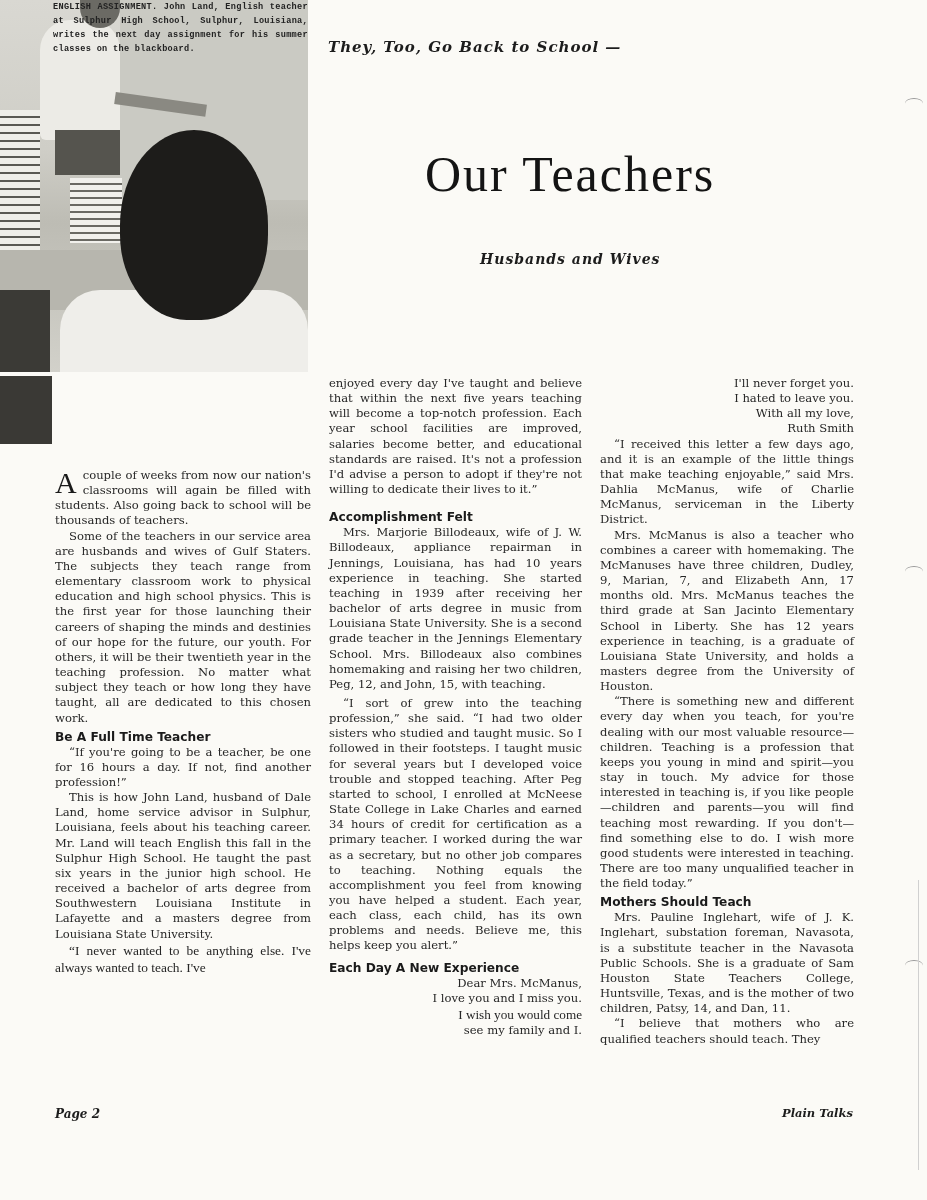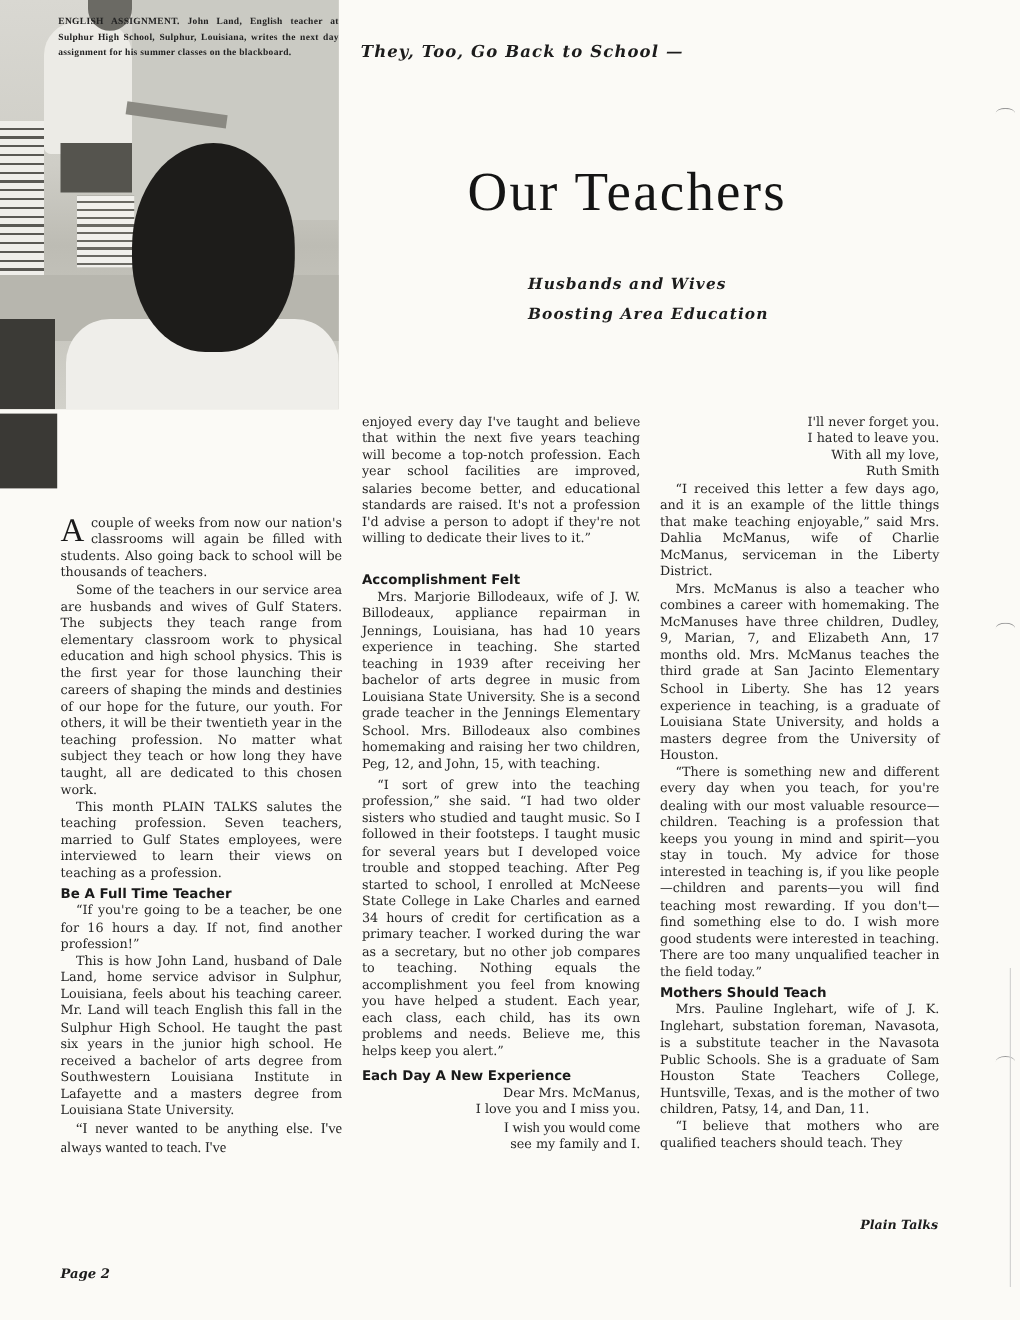--- a/index.html
+++ b/index.html
@@ -25,8 +25,8 @@
     .photo .shoulders { position:absolute; left:60px; top:290px; width:248px; height:90px; background:#efeeea; border-radius:40px 40px 0 0; }
     .photo .chair { position:absolute; left:0; top:290px; width:50px; height:82px; background:#3b3a36; }
     .caption-inner {
-      position: absolute; left: 53px; top: 12px; width: 255px;
-      font-family: Liberation Serif, serif; font-size: 8.6px; line-height: 14px;
+      position: absolute; left: 53px; top: 0; width: 255px;
+      font-family: Liberation Mono, monospace; font-size: 8.6px; line-height: 14px;
       font-weight: bold; letter-spacing: 0.3px; text-align: justify; color:#222;
     }
     .caption-bar { position:absolute; left:0; top:376px; width:52px; height:68px; background:#3a3935; }

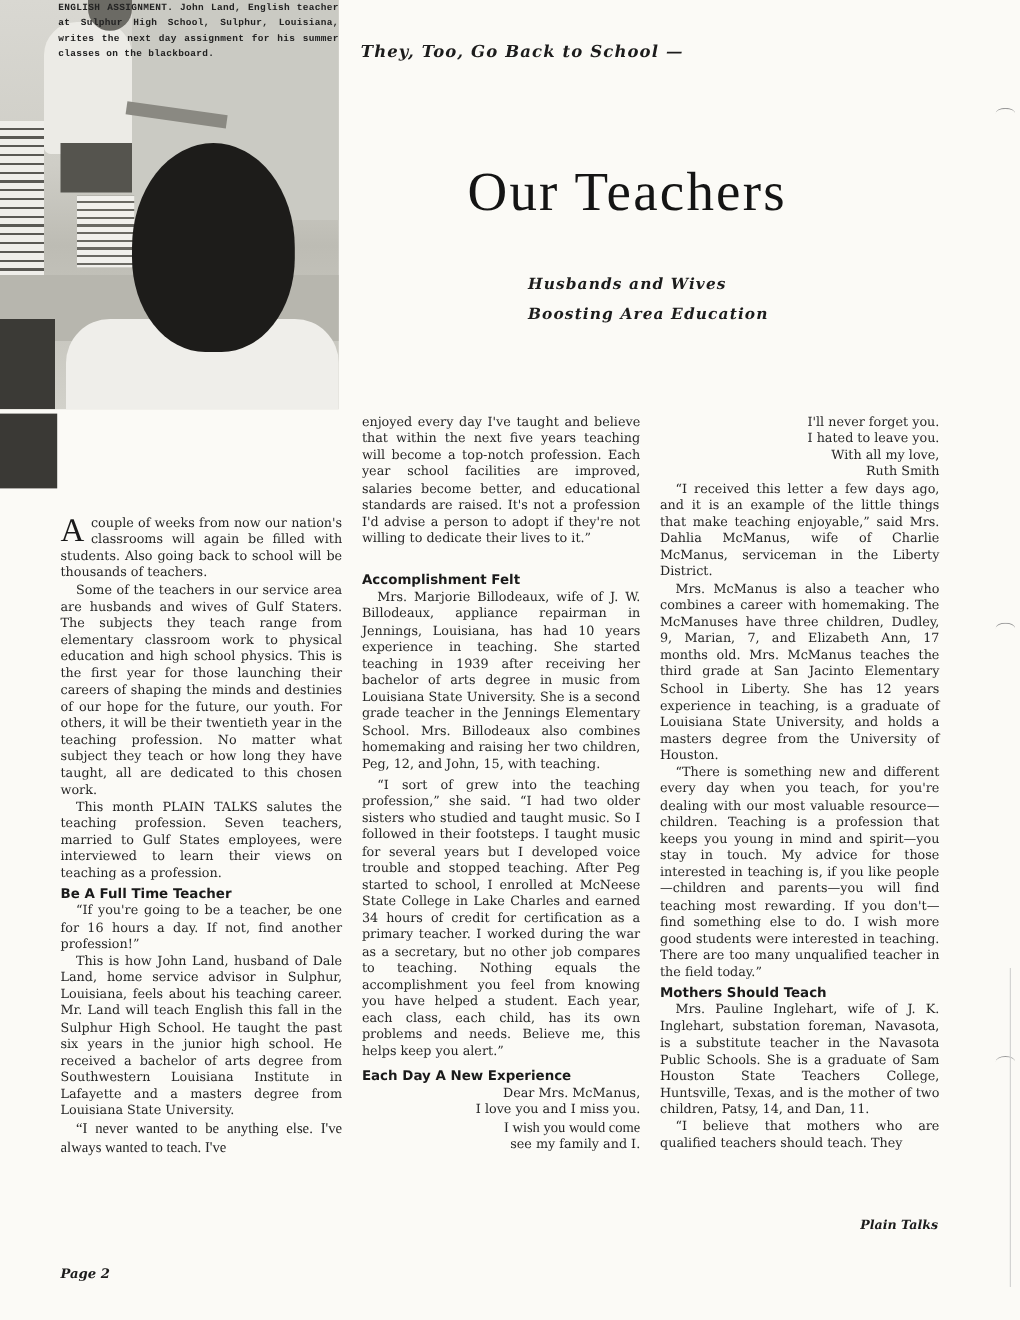--- a/index.html
+++ b/index.html
@@ -115,7 +115,6 @@
 <div class="title">Our Teachers</div>
 <div class="subtitle">
   <div>Husbands and Wives</div>
-  <div>Boosting Area Education</div>
 </div>
 
 <div class="col col1">

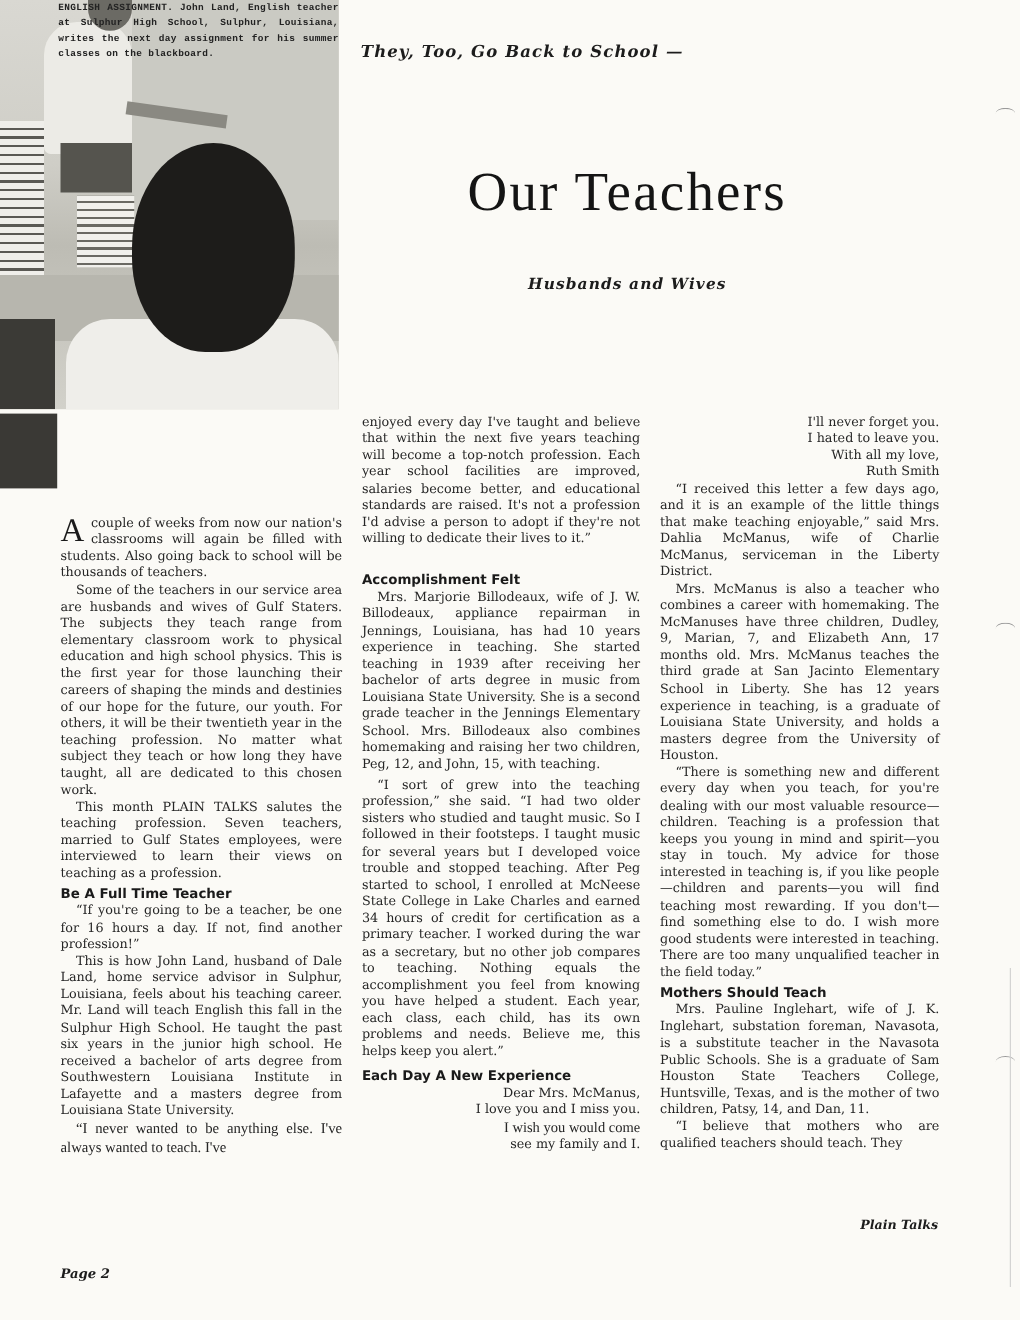--- a/index.html
+++ b/index.html
@@ -129,7 +129,7 @@
 
 <div class="col col2">
   <p class="noindent">enjoyed every day I've taught and believe that within the next five years teaching will become a top-notch profession. Each year school facilities are improved, salaries become better, and educational standards are raised. It's not a profession I'd advise a person to adopt if they're not willing to dedicate their lives to it.”</p>
-  <h3 style="margin-top:22px">Accomplishment Felt</h3>
+  <h3 style="margin-top:12px">Accomplishment Felt</h3>
   <p>Mrs. Marjorie Billodeaux, wife of J. W. Billodeaux, appliance repairman in Jennings, Louisiana, has had 10 years experience in teaching. She started teaching in 1939 after receiving her bachelor of arts degree in music from Louisiana State University. She is a second grade teacher in the Jennings Elementary School. Mrs. Billodeaux also combines homemaking and raising her two children, Peg, 12, and John, 15, with teaching.</p>
   <p style="margin-top:4px">“I sort of grew into the teaching profession,” she said. “I had two older sisters who studied and taught music. So I followed in their footsteps. I taught music for several years but I developed voice trouble and stopped teaching. After Peg started to school, I enrolled at McNeese State College in Lake Charles and earned 34 hours of credit for certification as a primary teacher. I worked during the war as a secretary, but no other job compares to teaching. Nothing equals the accomplishment you feel from knowing you have helped a student. Each year, each class, each child, has its own problems and needs. Believe me, this helps keep you alert.”</p>
   <h3 style="margin-top:6px">Each Day A New Experience</h3>

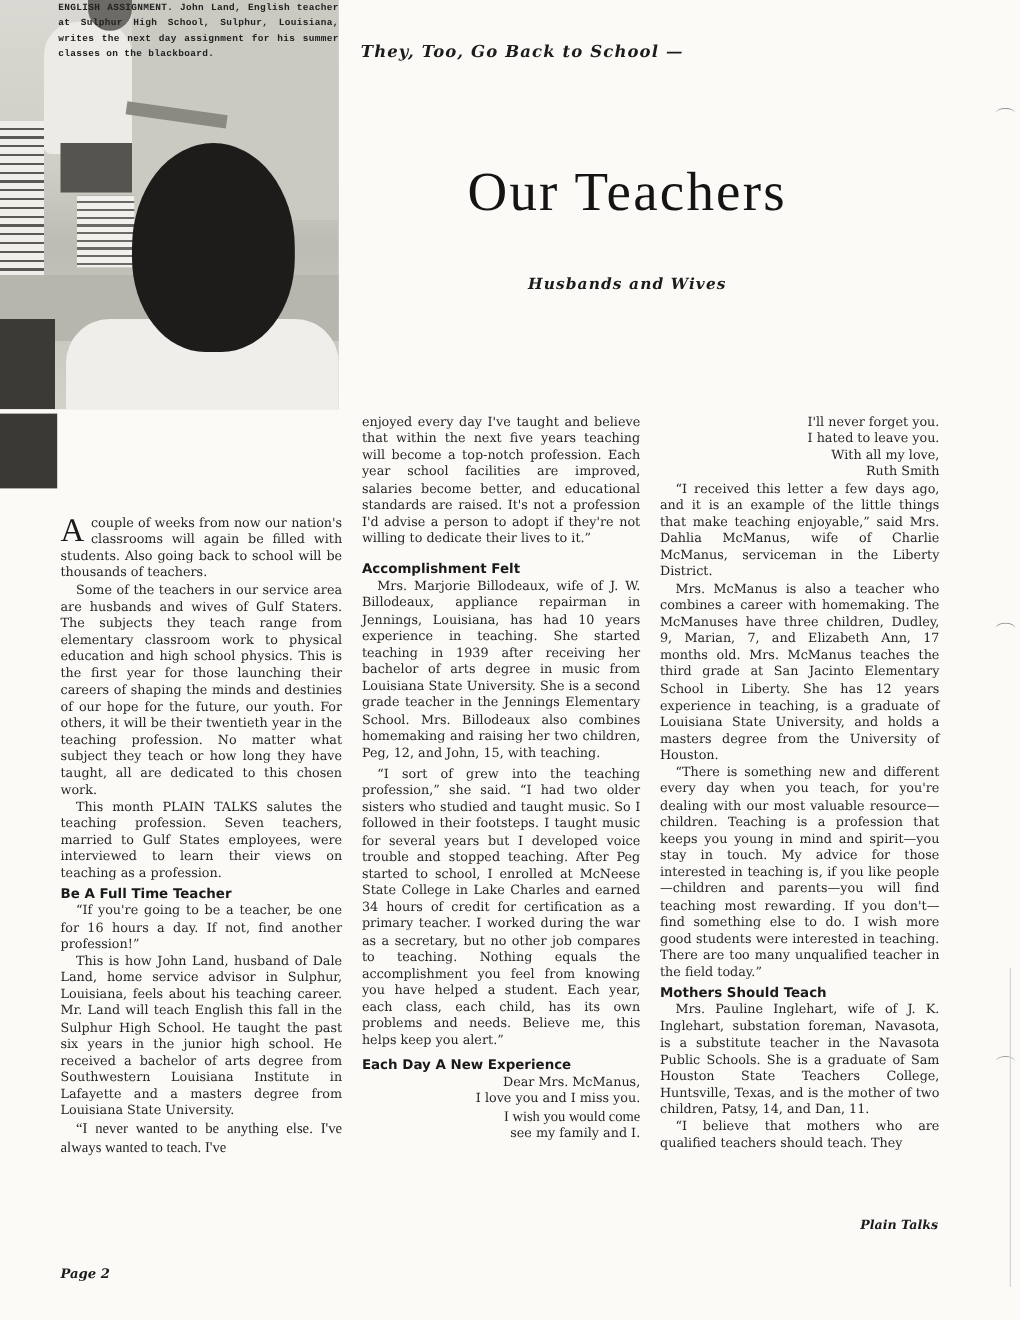--- a/index.html
+++ b/index.html
@@ -120,7 +120,6 @@
 <div class="col col1">
   <p class="lead"><span class="dropcap">A</span><span>couple of weeks from now our nation's classrooms will again be filled with students. Also going back to school will be thousands of teachers.</span></p>
   <p>Some of the teachers in our service area are husbands and wives of Gulf Staters. The subjects they teach range from elementary classroom work to physical education and high school physics. This is the first year for those launching their careers of shaping the minds and destinies of our hope for the future, our youth. For others, it will be their twentieth year in the teaching profession. No matter what subject they teach or how long they have taught, all are dedicated to this chosen work.</p>
-  <p>This month PLAIN TALKS salutes the teaching profession. Seven teachers, married to Gulf States employees, were interviewed to learn their views on teaching as a profession.</p>
   <h3>Be A Full Time Teacher</h3>
   <p>“If you're going to be a teacher, be one for 16 hours a day. If not, find another profession!”</p>
   <p>This is how John Land, husband of Dale Land, home service advisor in Sulphur, Louisiana, feels about his teaching career. Mr. Land will teach English this fall in the Sulphur High School. He taught the past six years in the junior high school. He received a bachelor of arts degree from Southwestern Louisiana Institute in Lafayette and a masters degree from Louisiana State University.</p>

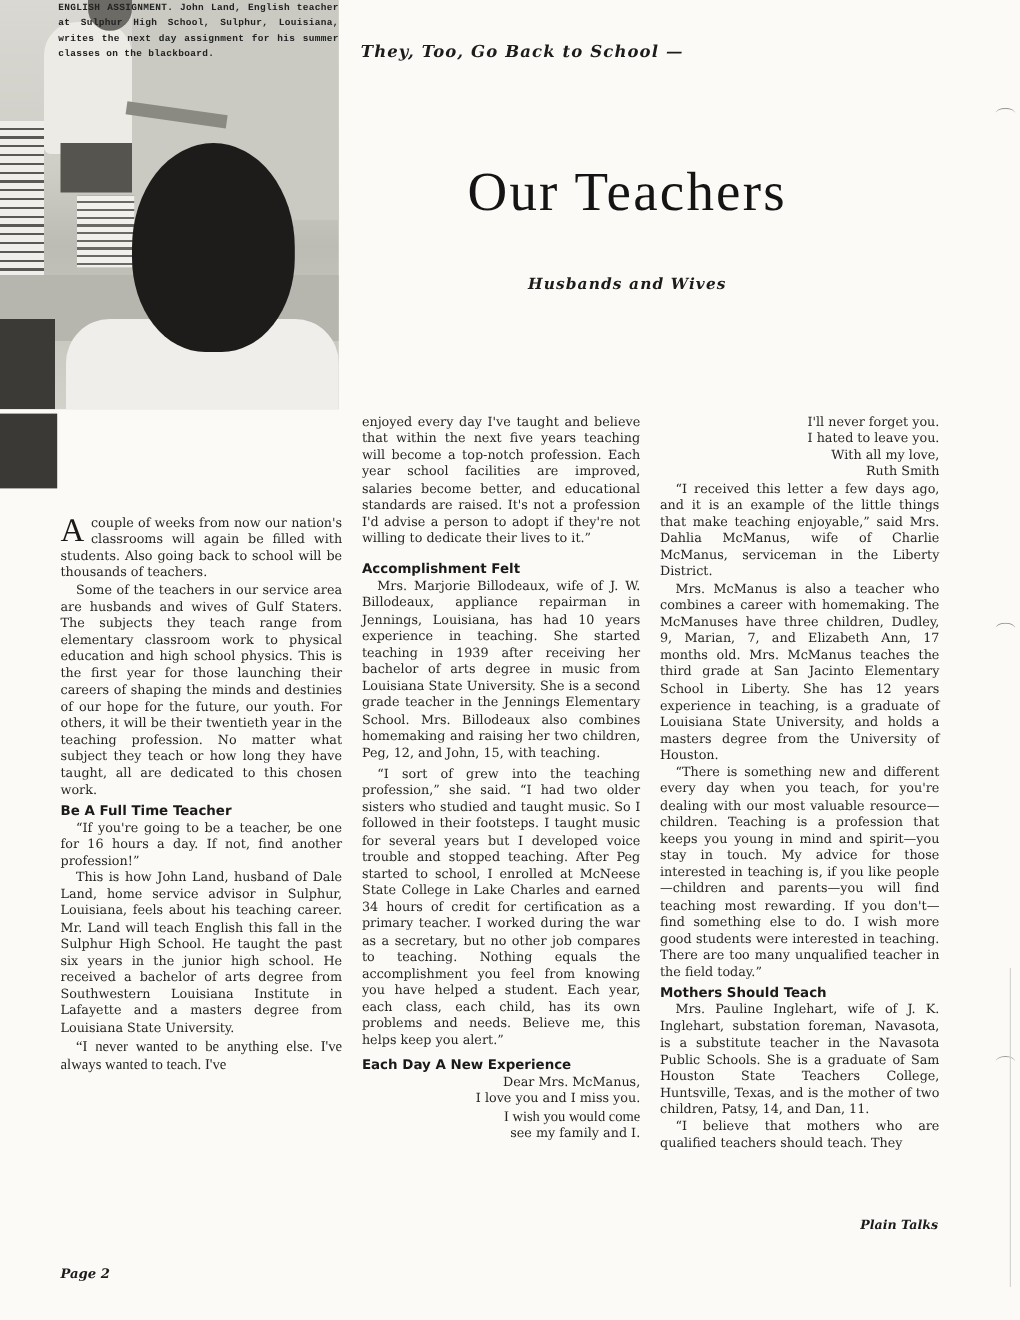--- a/index.html
+++ b/index.html
@@ -80,7 +80,7 @@
 
     .footer-left {
       position: absolute; left: 55px; top: 1107px;
-      font-family: "DejaVu Serif", serif; font-style: italic; font-weight: bold; font-size: 12px; margin-top: 44px;
+      font-family: "DejaVu Serif", serif; font-style: italic; font-weight: bold; font-size: 12px;
     }
     .footer-right {
       position: absolute; left: 782px; top: 1106px;

